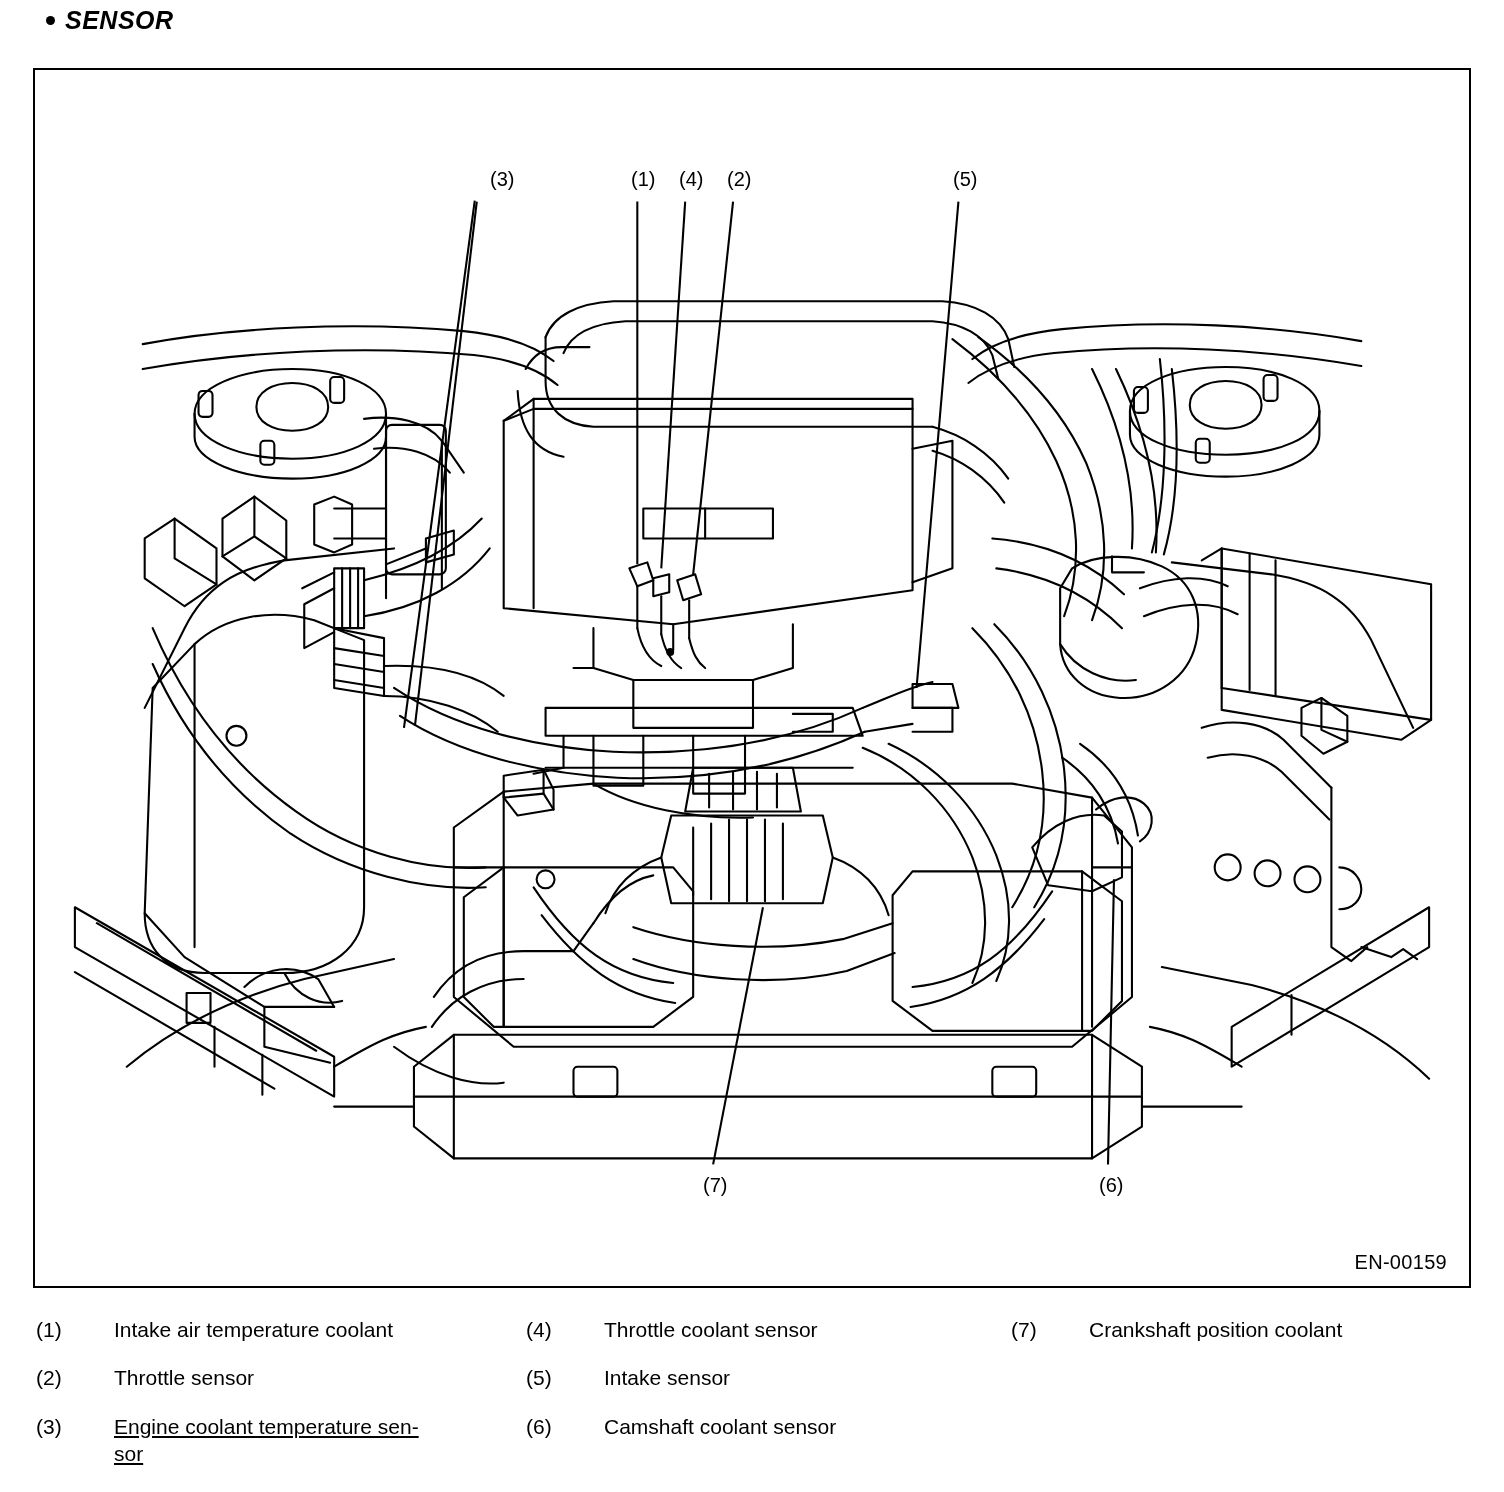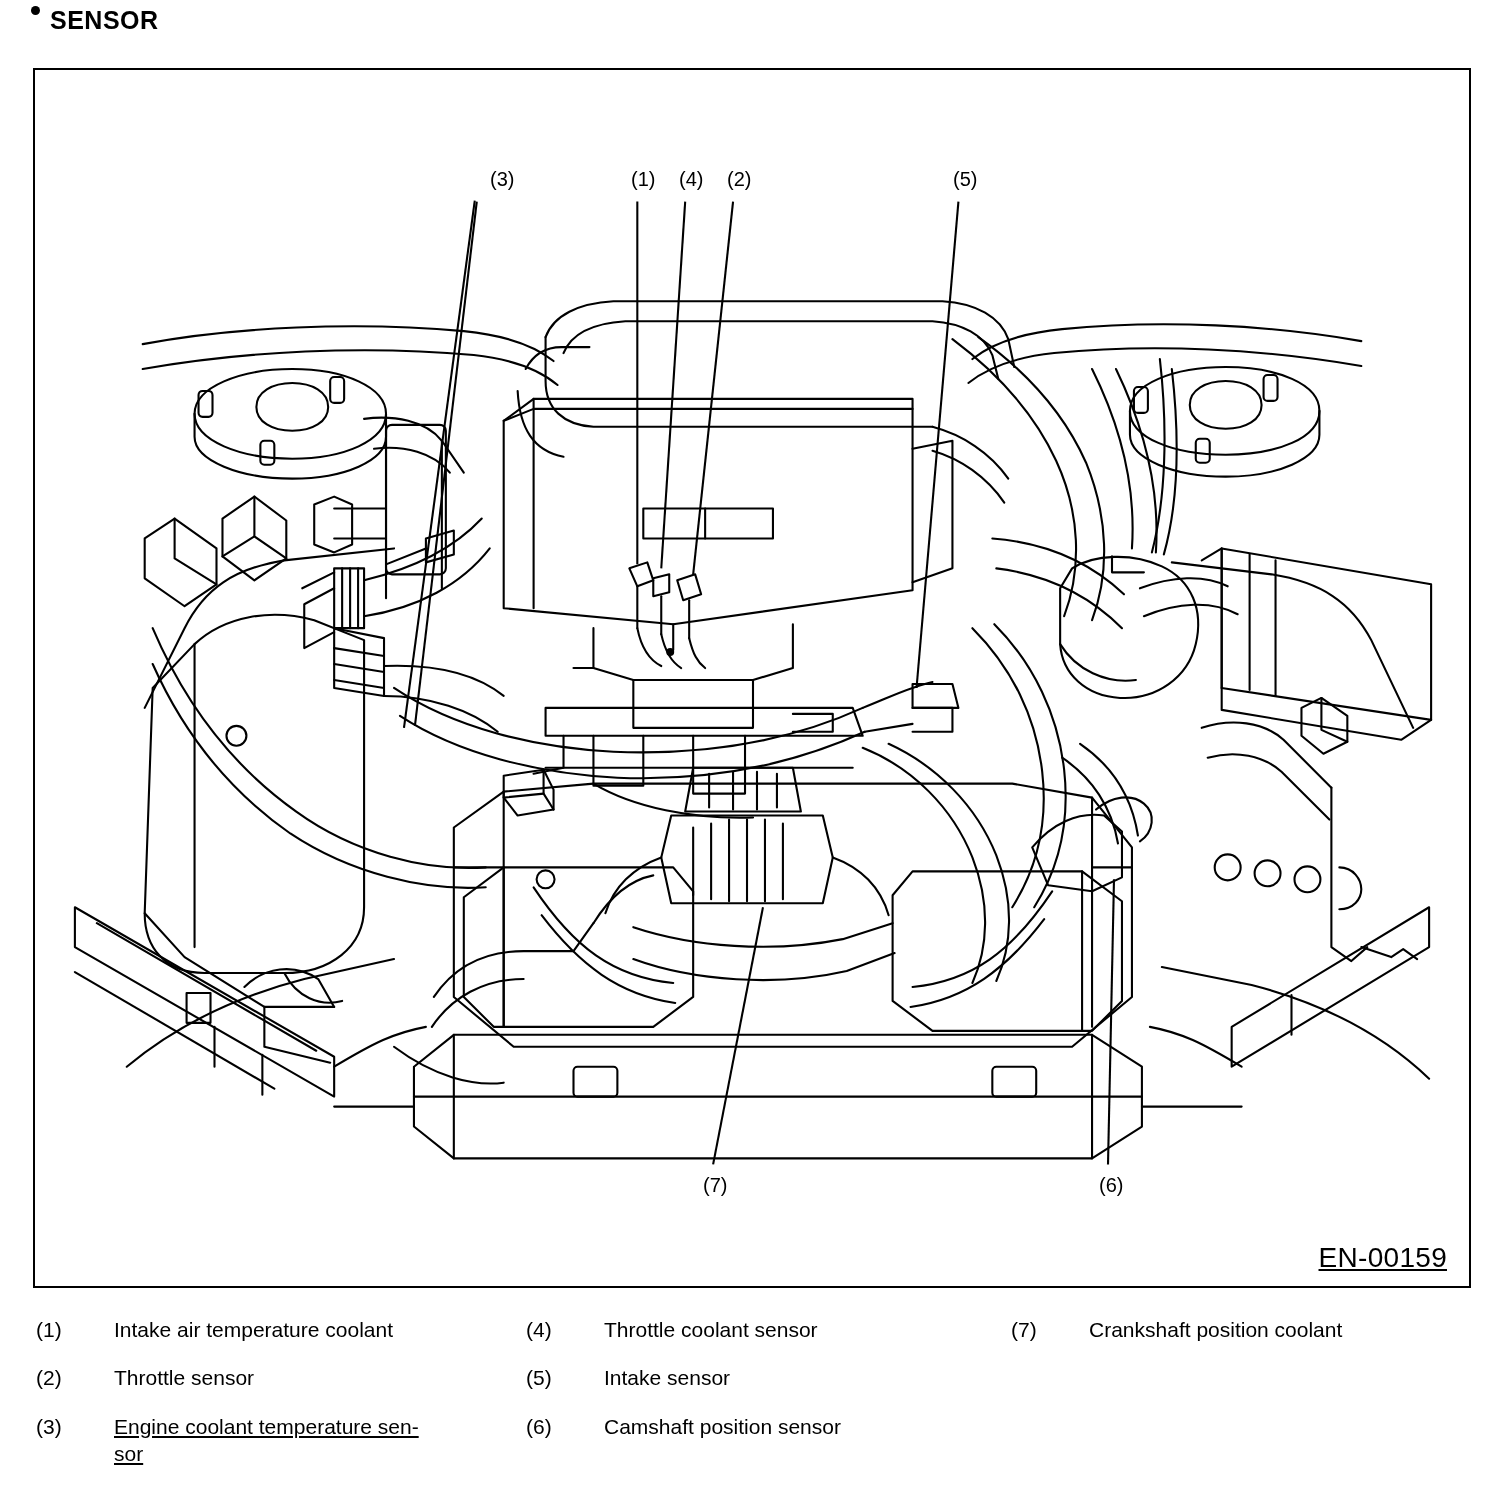--- a/index.html
+++ b/index.html
@@ -23,10 +23,12 @@
   
   .title-row {
     position: absolute;
-    left: 31px;
+    left: 46px;
     top: 6px;
     display: flex;
+    align-items: center;
     gap: 10px;
+    font-style: italic;
   }
   .bullet {
     width: 9px;

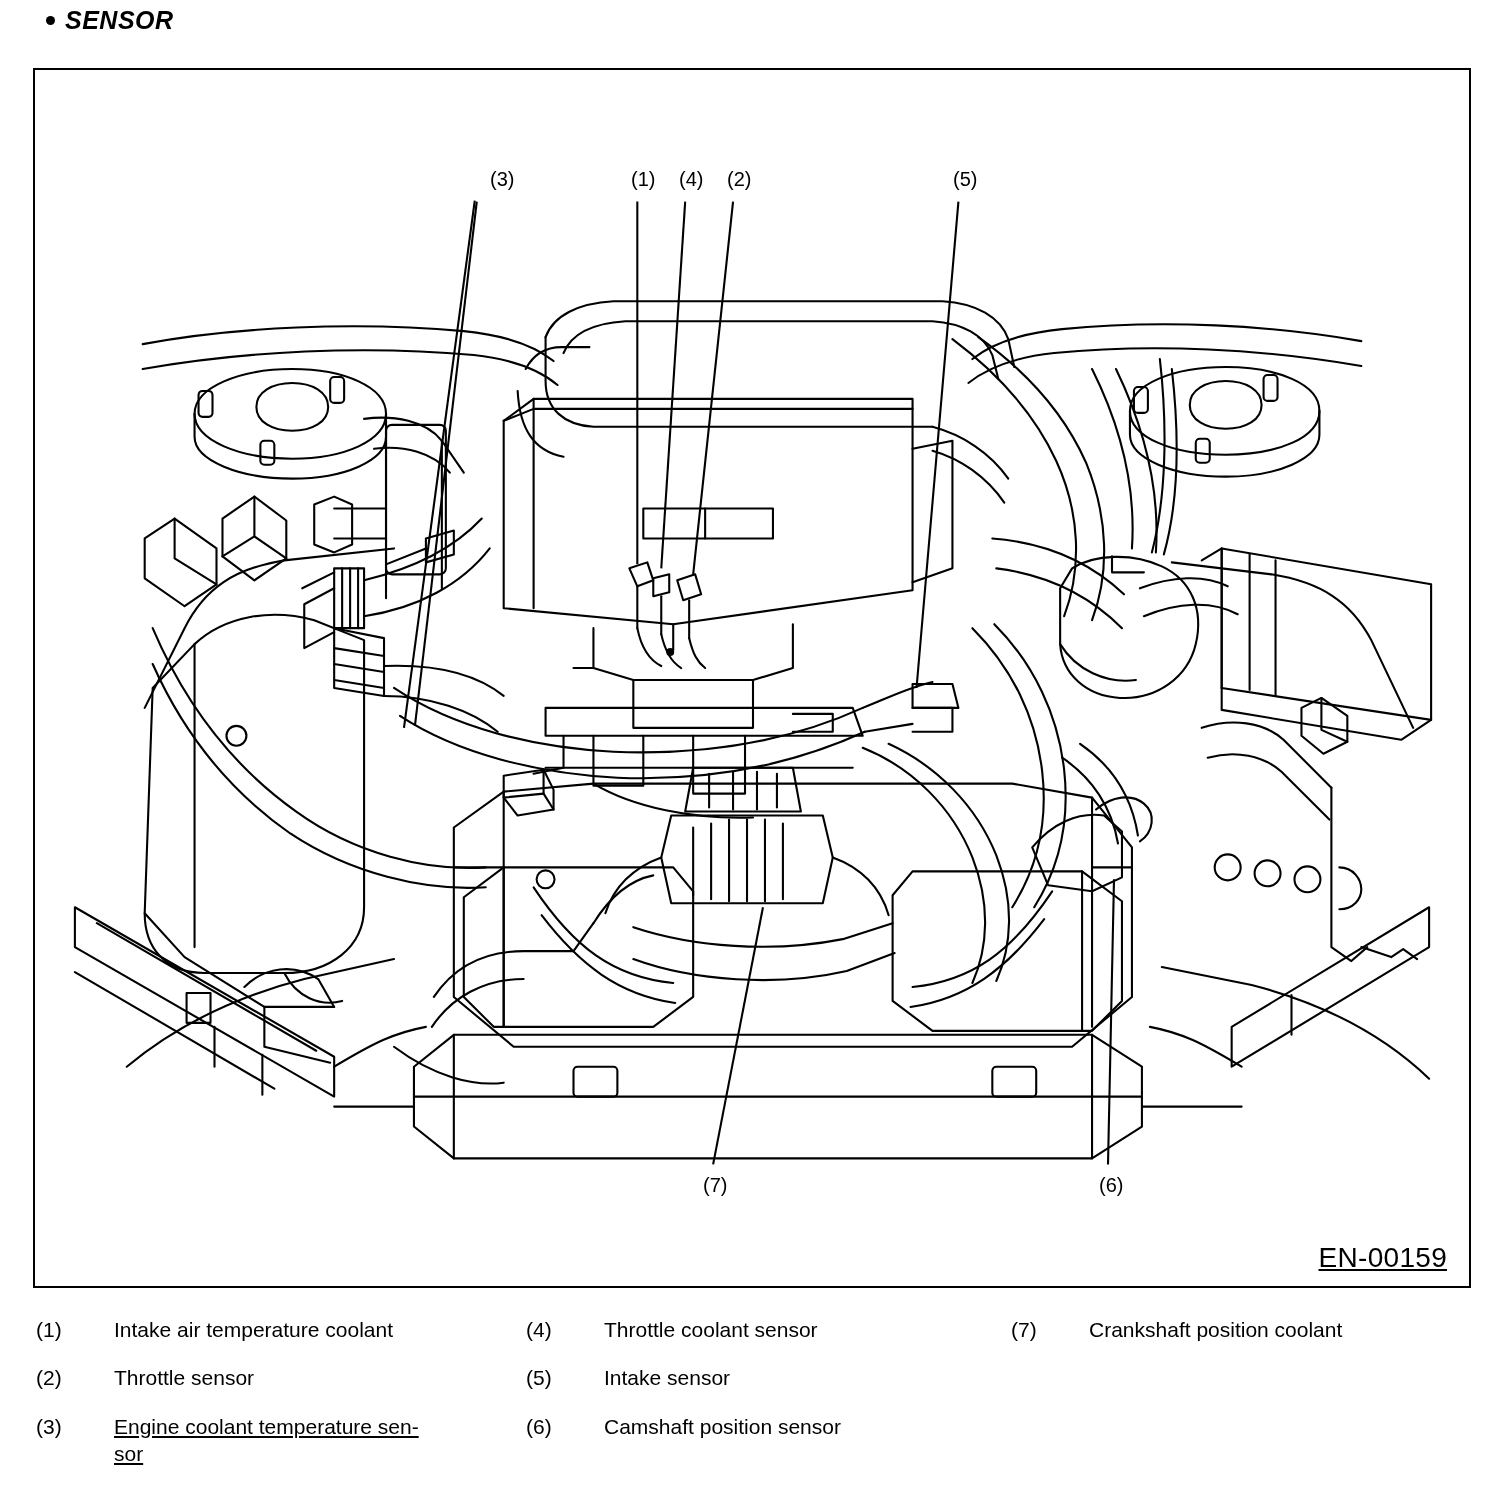--- a/index.html
+++ b/index.html
@@ -64,9 +64,8 @@
     position: absolute;
     right: 22px;
     bottom: 12px;
-    font-size: 28px;
+    font-size: 20px;
     letter-spacing: 0.3px;
-    text-decoration: underline;
   }
   
   .legend {

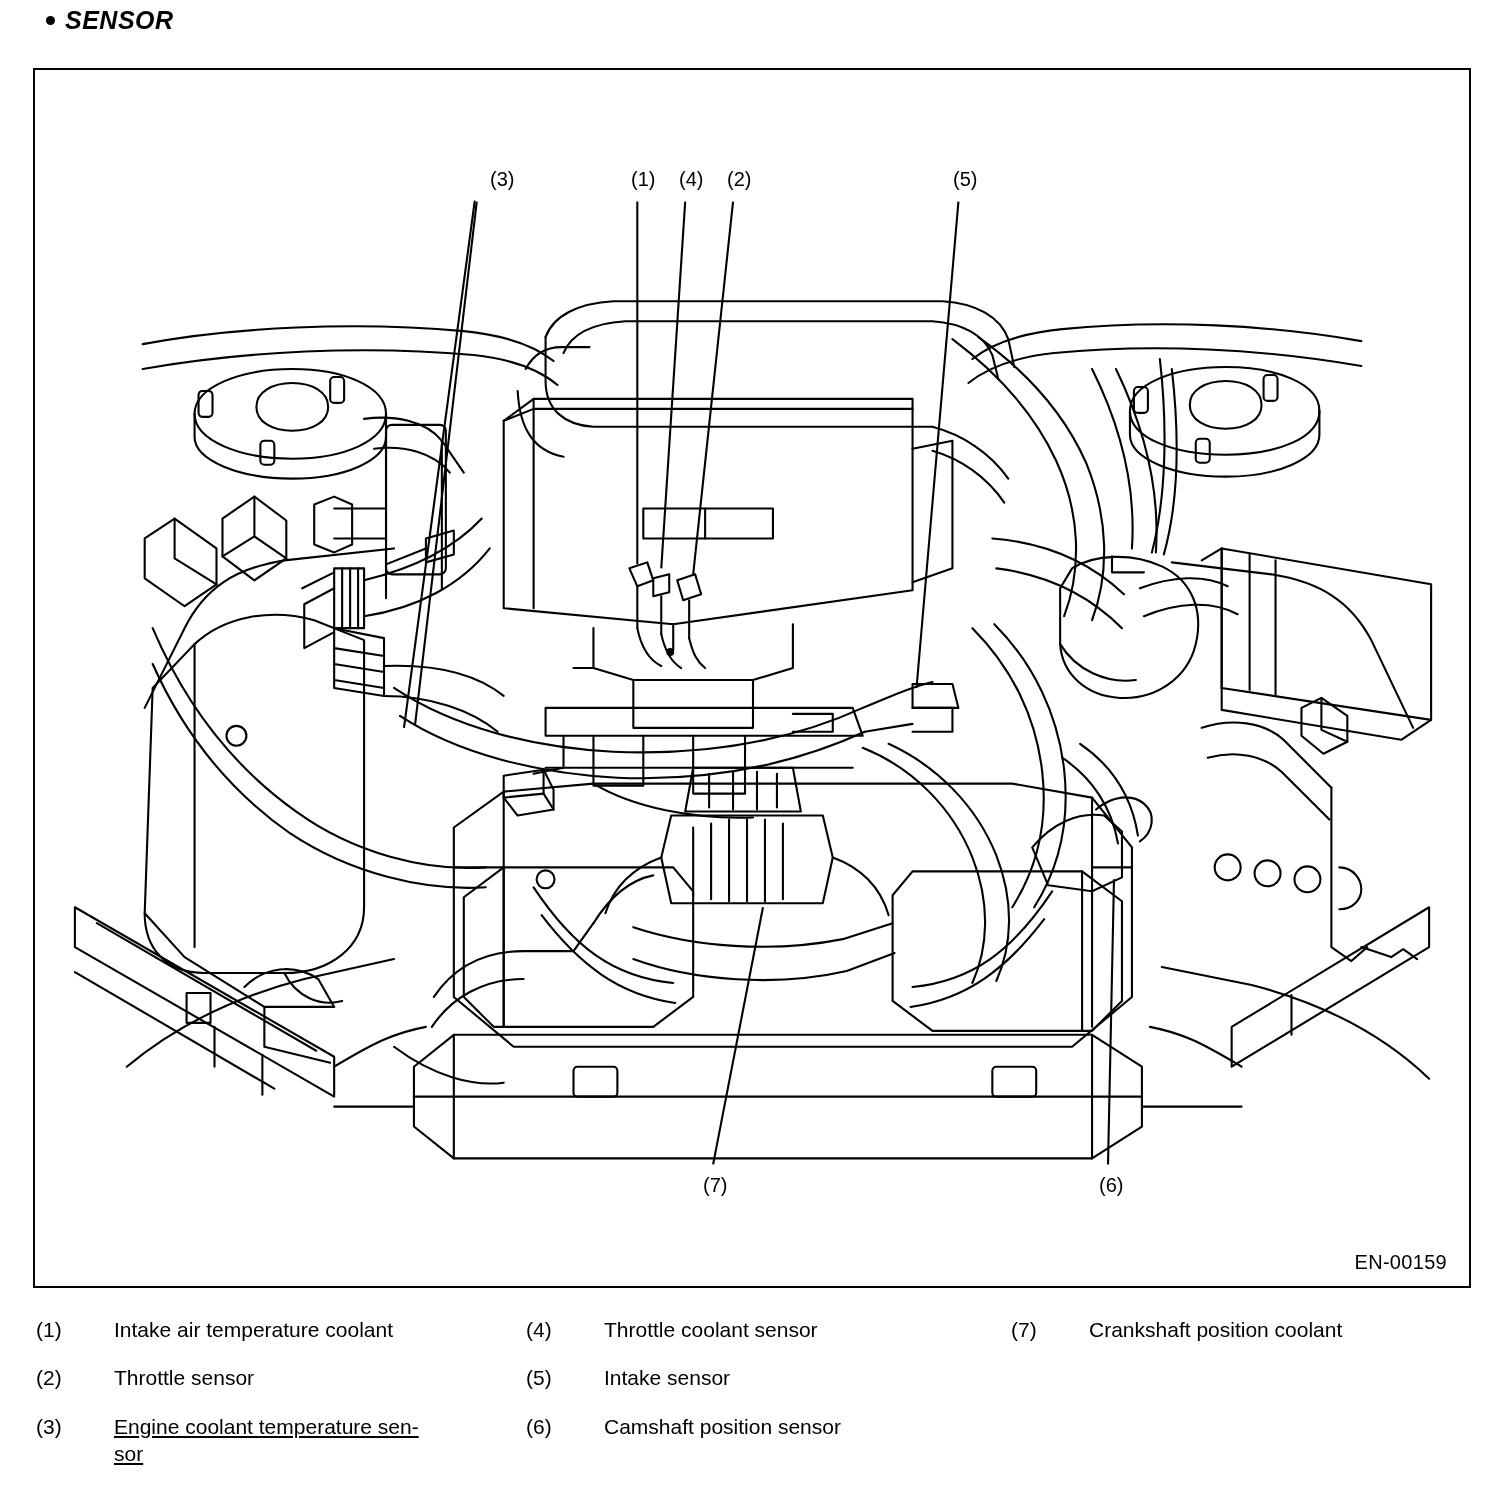--- a/index.html
+++ b/index.html
@@ -400,7 +400,7 @@
       </div>
       <div class="legend-item">
         <span class="legend-num">(6)</span>
-        <span class="legend-label">Camshaft position sensor</span>
+        <span class="legend-label">Camshaft coolant sensor</span>
       </div>
     </div>
 

